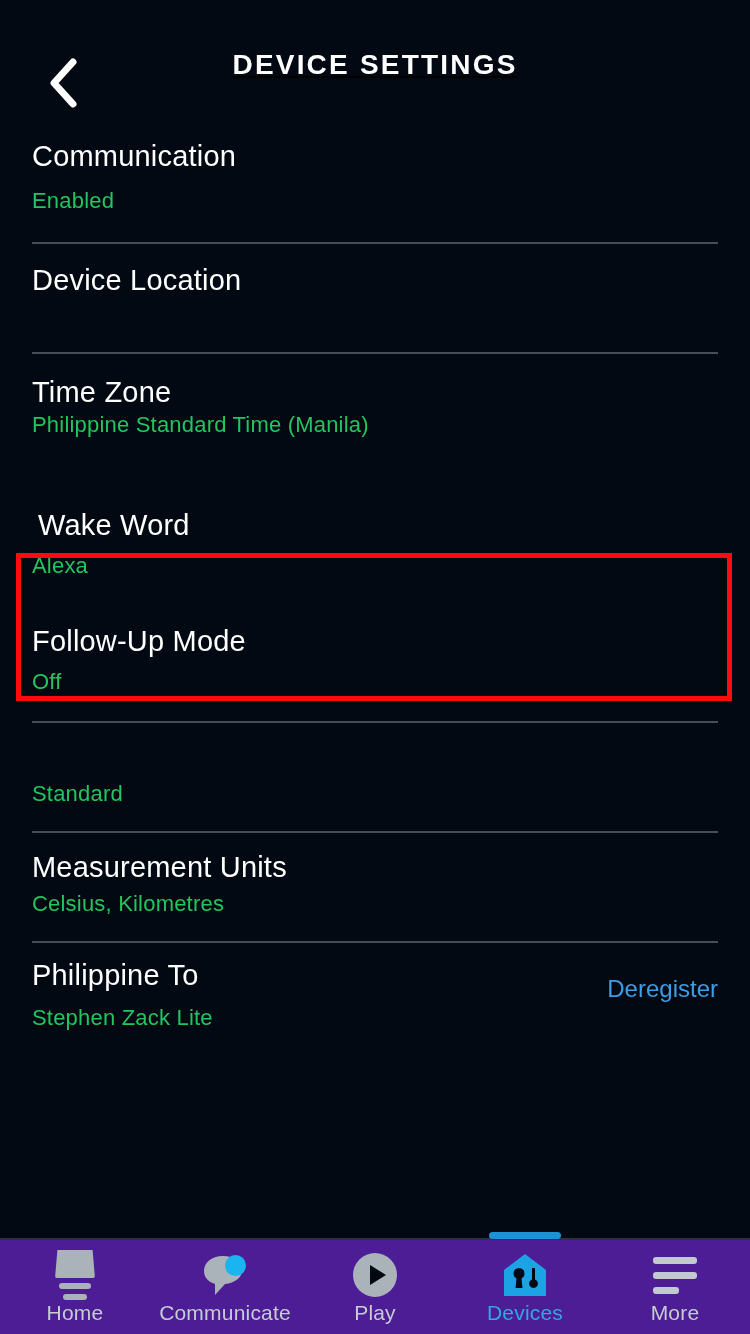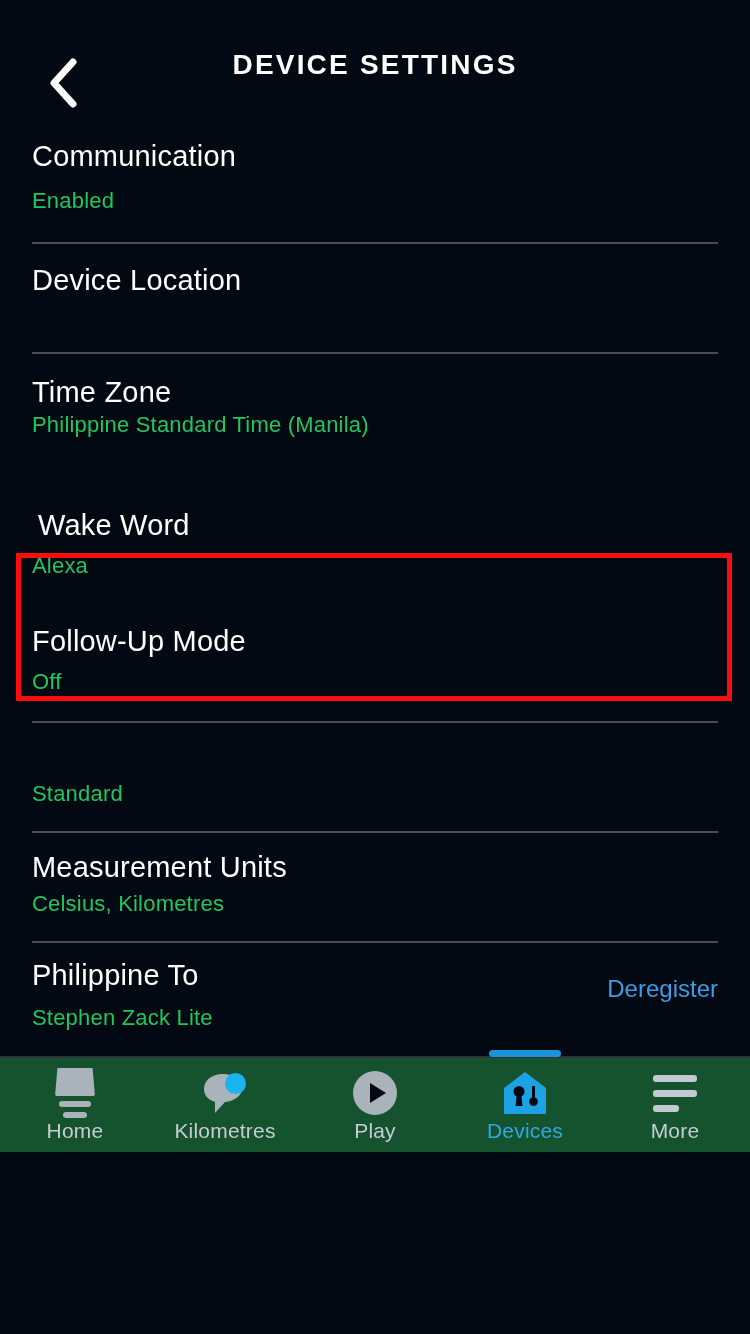--- a/index.html
+++ b/index.html
@@ -11,8 +11,9 @@
   }
   #app {
     position:relative;
-    width:750px; height:1152px;
+    width:750px; height:1334px;
     background:#020912;
+    text-decoration:underline;
   }
 
   

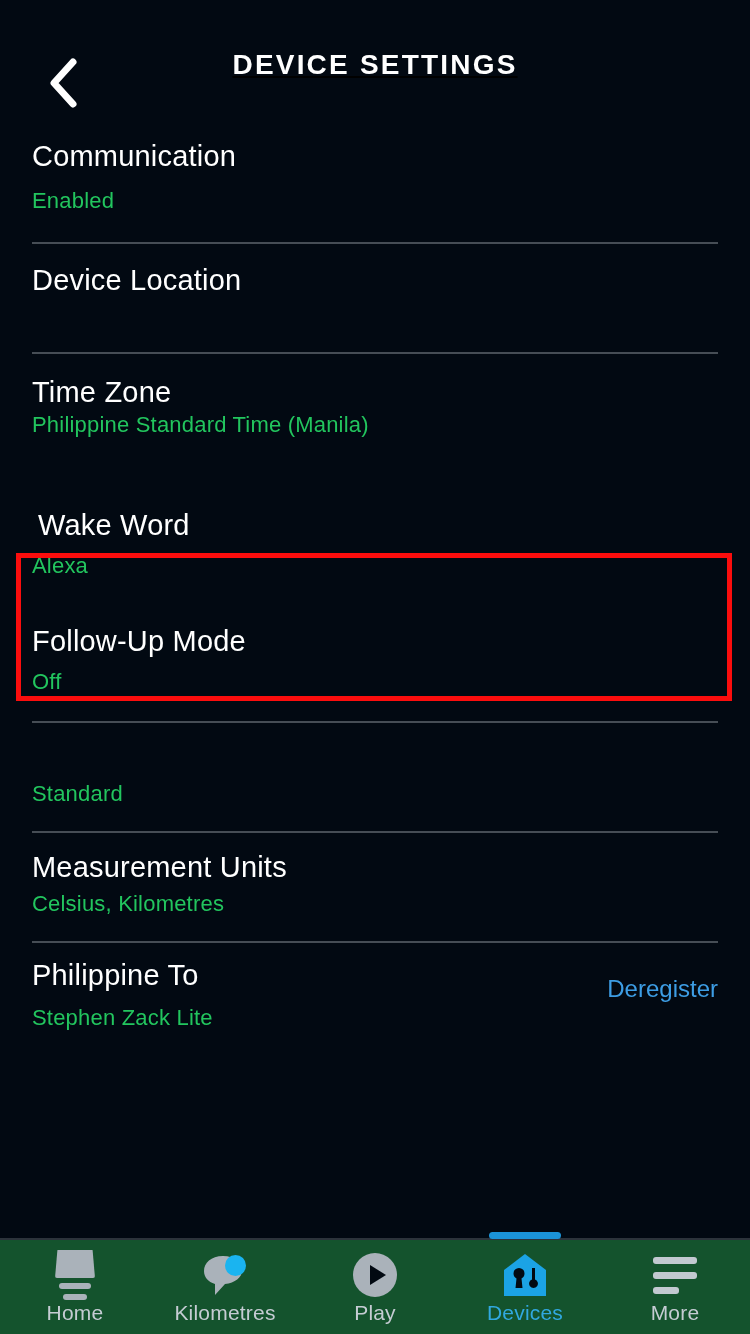--- a/index.html
+++ b/index.html
@@ -118,7 +118,7 @@
     position:absolute;
     left:0; bottom:0;
     width:750px; height:96px;
-    background:#14532d;
+    background:#4c1d95;
     border-top:2px solid #2c333b;
     display:flex;
     z-index:10;

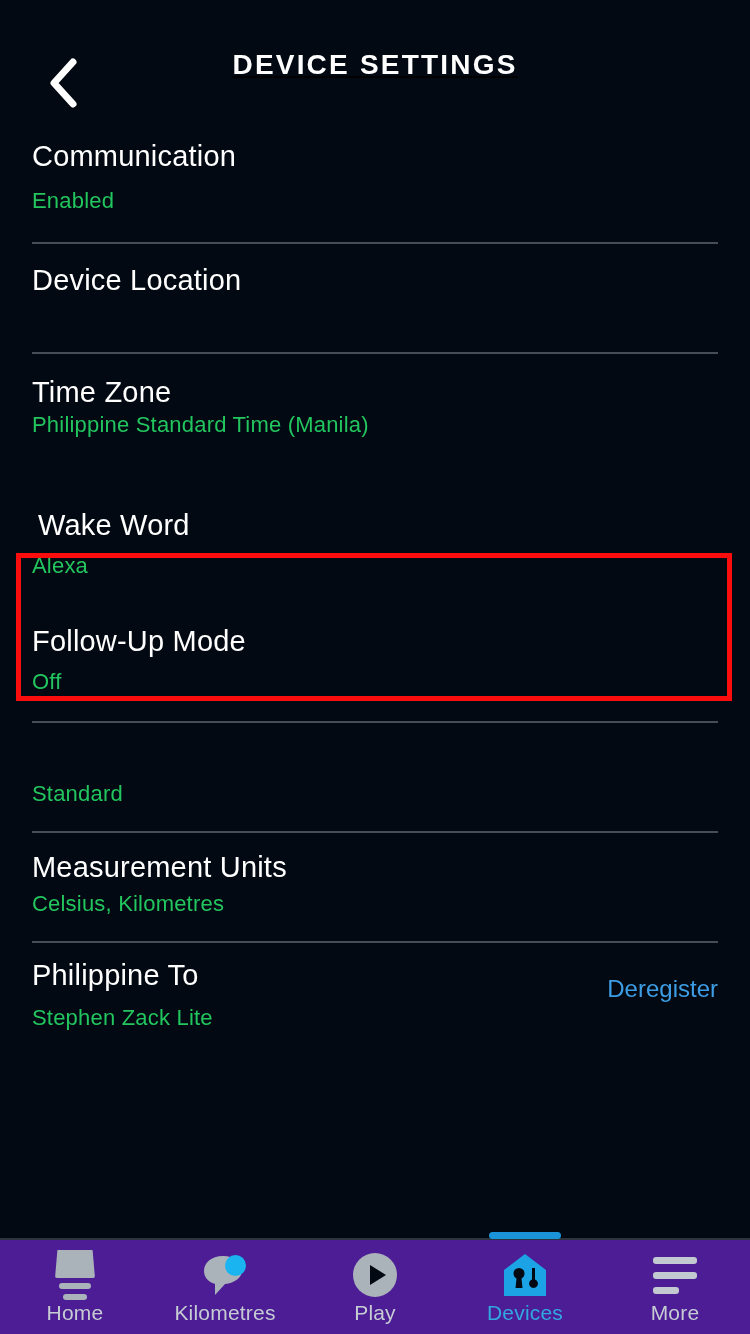--- a/index.html
+++ b/index.html
@@ -294,7 +294,7 @@
           <div class="badge-dot"></div>
         </div>
       </div>
-      <div class="nav-label">Kilometres</div>
+      <div class="nav-label">Communicate</div>
     </div>
 
     <div class="nav-item">

